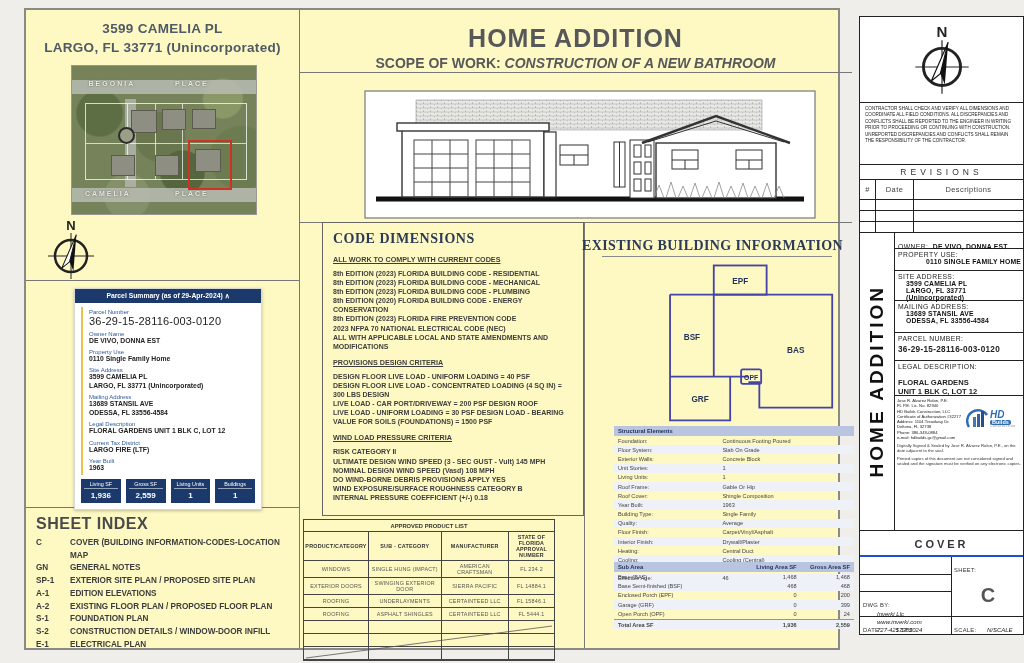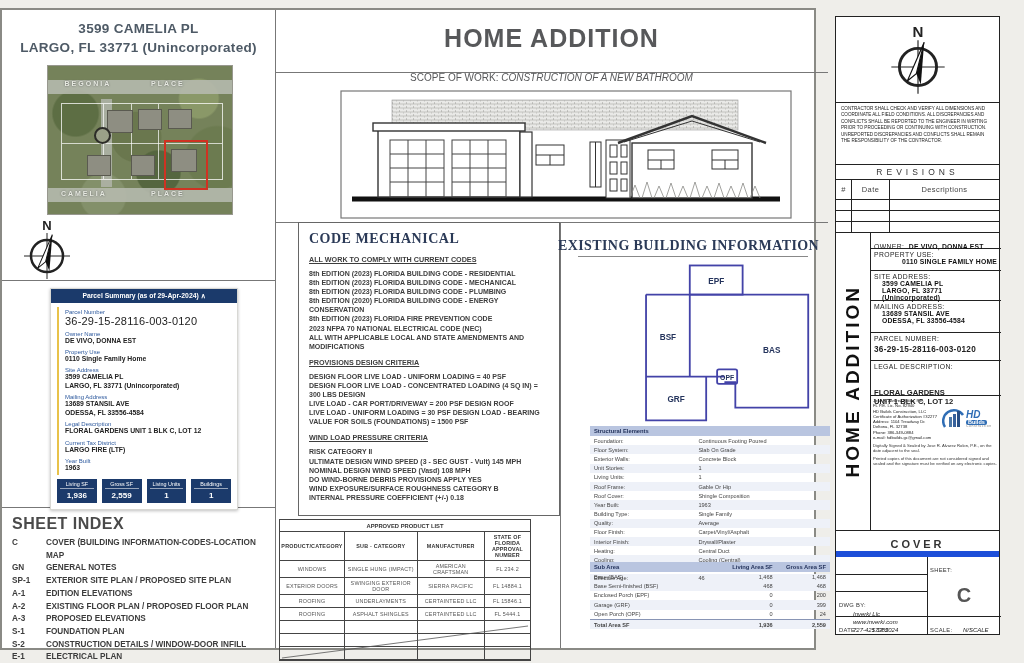--- a/index.html
+++ b/index.html
@@ -5,7 +5,7 @@
   html,body{margin:0;padding:0;}
   body{font-family:"Liberation Sans",sans-serif;background:#e9e8e3;}
   .page{position:relative;width:1024px;height:663px;background:#efeeea;overflow:hidden;}
-  .sheet{position:absolute;left:0;top:8px;width:816px;height:642px;background:#ffffff;border:2px solid #8a8a85;box-sizing:border-box;}
+  .sheet{position:absolute;left:24px;top:8px;width:816px;height:642px;background:#fef9c3;border:2px solid #8a8a85;box-sizing:border-box;}
   .abs{position:absolute;}
   .vline{position:absolute;width:1px;background:#777;}
   .hline{position:absolute;height:1px;background:#777;}

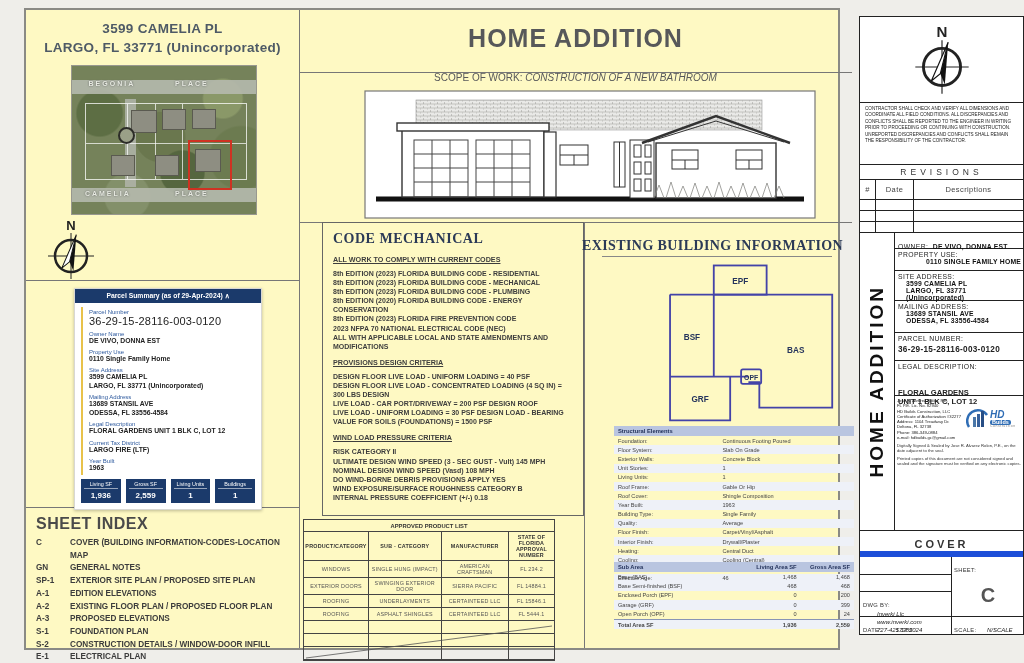--- a/index.html
+++ b/index.html
@@ -54,7 +54,7 @@
   
   .title-main{left:273px;top:14px;width:553px;text-align:center;color:#57585a;}
   .title-main .t{font-size:25px;font-weight:bold;letter-spacing:1px;}
-  .title-main .s{font-size:10px;font-weight:normal;margin-top:19px;}
+  .title-main .s{font-size:14px;font-weight:bold;margin-top:2px;}
   .title-main .s .sv{font-style:italic;}
 
   .elev-box{left:338px;top:80px;width:452px;height:129px;}

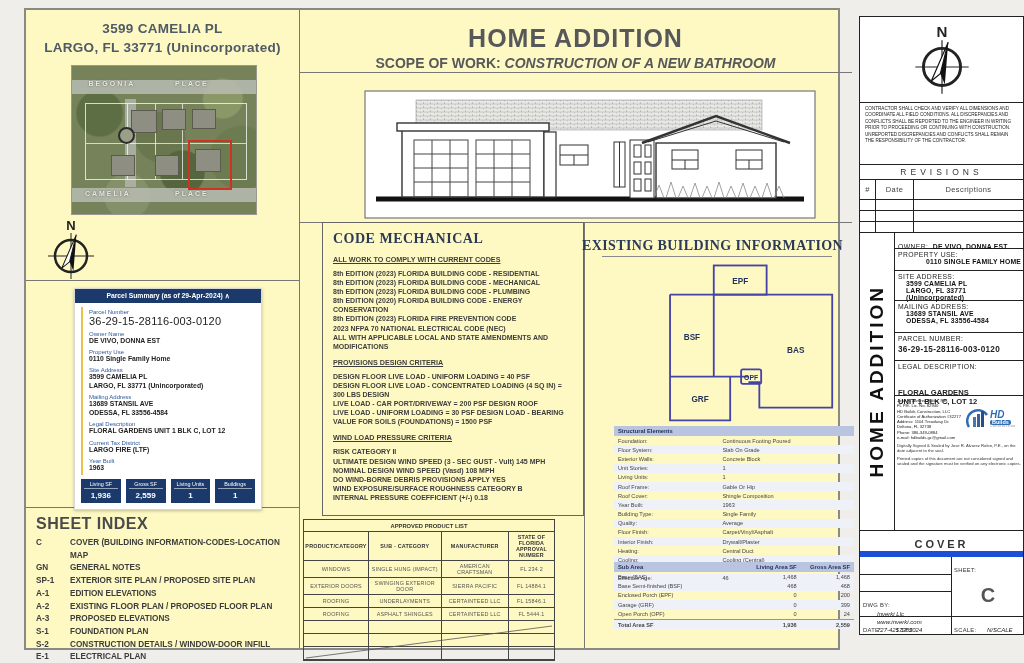--- a/index.html
+++ b/index.html
@@ -358,7 +358,7 @@
   </div>
 
   <div class="abs codebox">
-    <div class="code-title">CODE MECHANICAL</div>
+    <div class="code-title">CODE DIMENSIONS</div>
     <div class="code-sub">ALL WORK TO COMPLY WITH CURRENT CODES</div>
     <div class="code-line">8th EDITION (2023) FLORIDA BUILDING CODE - RESIDENTIAL</div>
     <div class="code-line">8th EDITION (2023) FLORIDA BUILDING CODE - MECHANICAL</div>

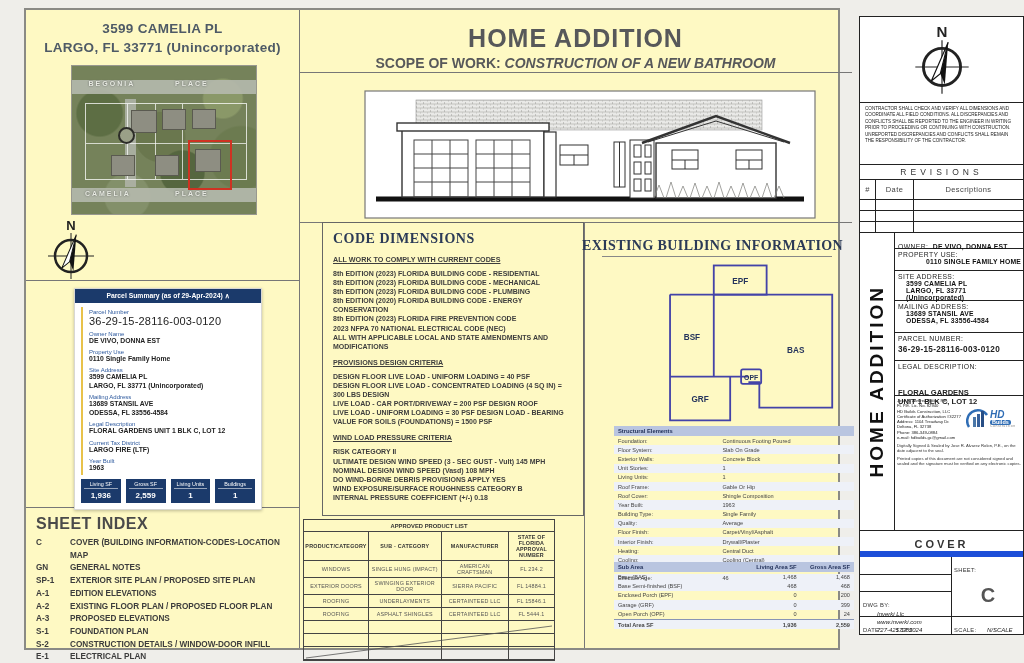--- a/index.html
+++ b/index.html
@@ -114,7 +114,7 @@
   .tb-val{font-size:6.8px;font-weight:bold;color:#111;letter-spacing:.2px;}
   .tb-val-ind{padding-left:8px;}
   .tb-pn{font-size:8.2px;font-weight:bold;letter-spacing:.3px;margin-top:3px;}
-  .tb-legal{font-size:7.6px;font-weight:bold;margin-top:18px;}
+  .tb-legal{font-size:7.6px;font-weight:bold;margin-top:8px;}
 
   .eng{padding:2px 3px 0 3px;font-size:4.2px;color:#222;line-height:1.25;}
   .eng-top{display:flex;}

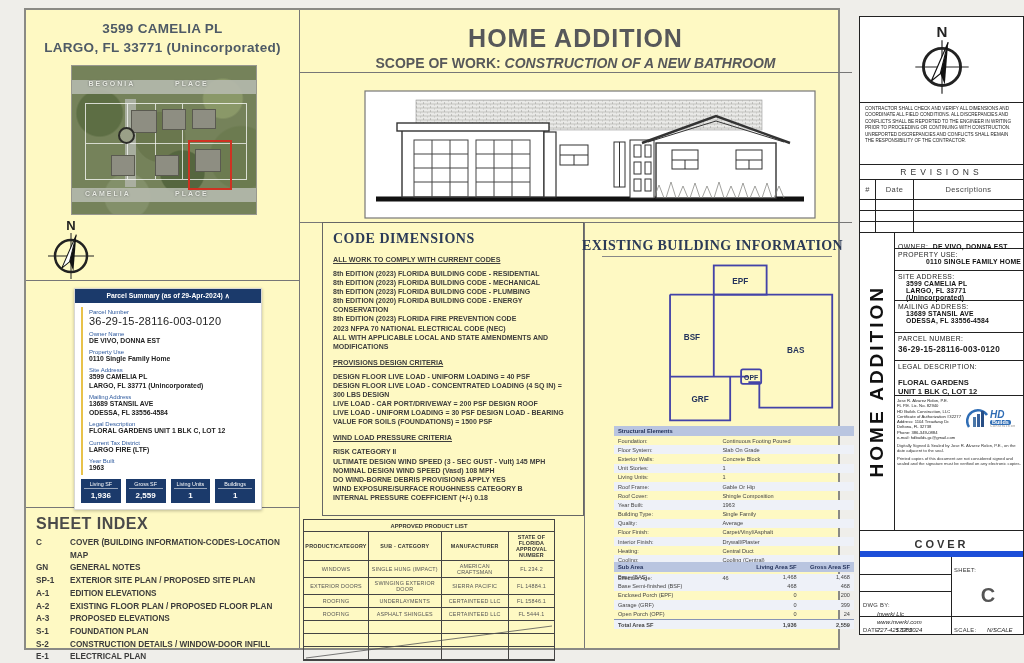--- a/index.html
+++ b/index.html
@@ -126,7 +126,7 @@
   .hd-cap{font-size:3.5px;color:#888;display:block;letter-spacing:.5px;}
   .eng-note{margin-top:2.5px;font-size:4.2px;color:#333;}
 
-  .tb-cover{top:514px;height:26px;border-bottom:6px solid #1d4ed8;text-align:center;font-size:11px;font-weight:bold;letter-spacing:3px;color:#333;line-height:26px;}
+  .tb-cover{top:514px;height:26px;border-bottom:2px solid #1d4ed8;text-align:center;font-size:11px;font-weight:bold;letter-spacing:3px;color:#333;line-height:26px;}
   .tb-bottom{top:540px;height:77px;}
   .tbb-left{position:absolute;left:0;top:0;width:91px;height:100%;border-right:1px solid #222;}
   .tbb-right{position:absolute;left:91px;top:0;width:74px;height:100%;}

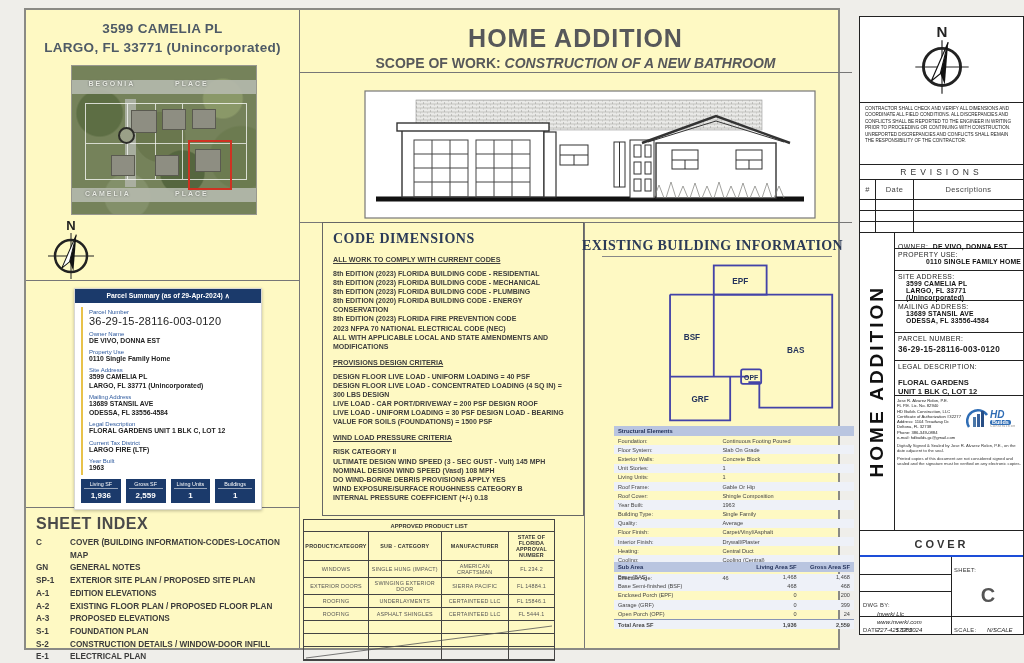--- a/index.html
+++ b/index.html
@@ -259,10 +259,6 @@
     <div class="sidx-row">
           <span class="c">A-2</span>
           <span>EXISTING FLOOR PLAN / PROPOSED FLOOR PLAN</span>
-        </div>
-    <div class="sidx-row">
-          <span class="c">A-3</span>
-          <span>PROPOSED ELEVATIONS</span>
         </div>
     <div class="sidx-row">
           <span class="c">S-1</span>

